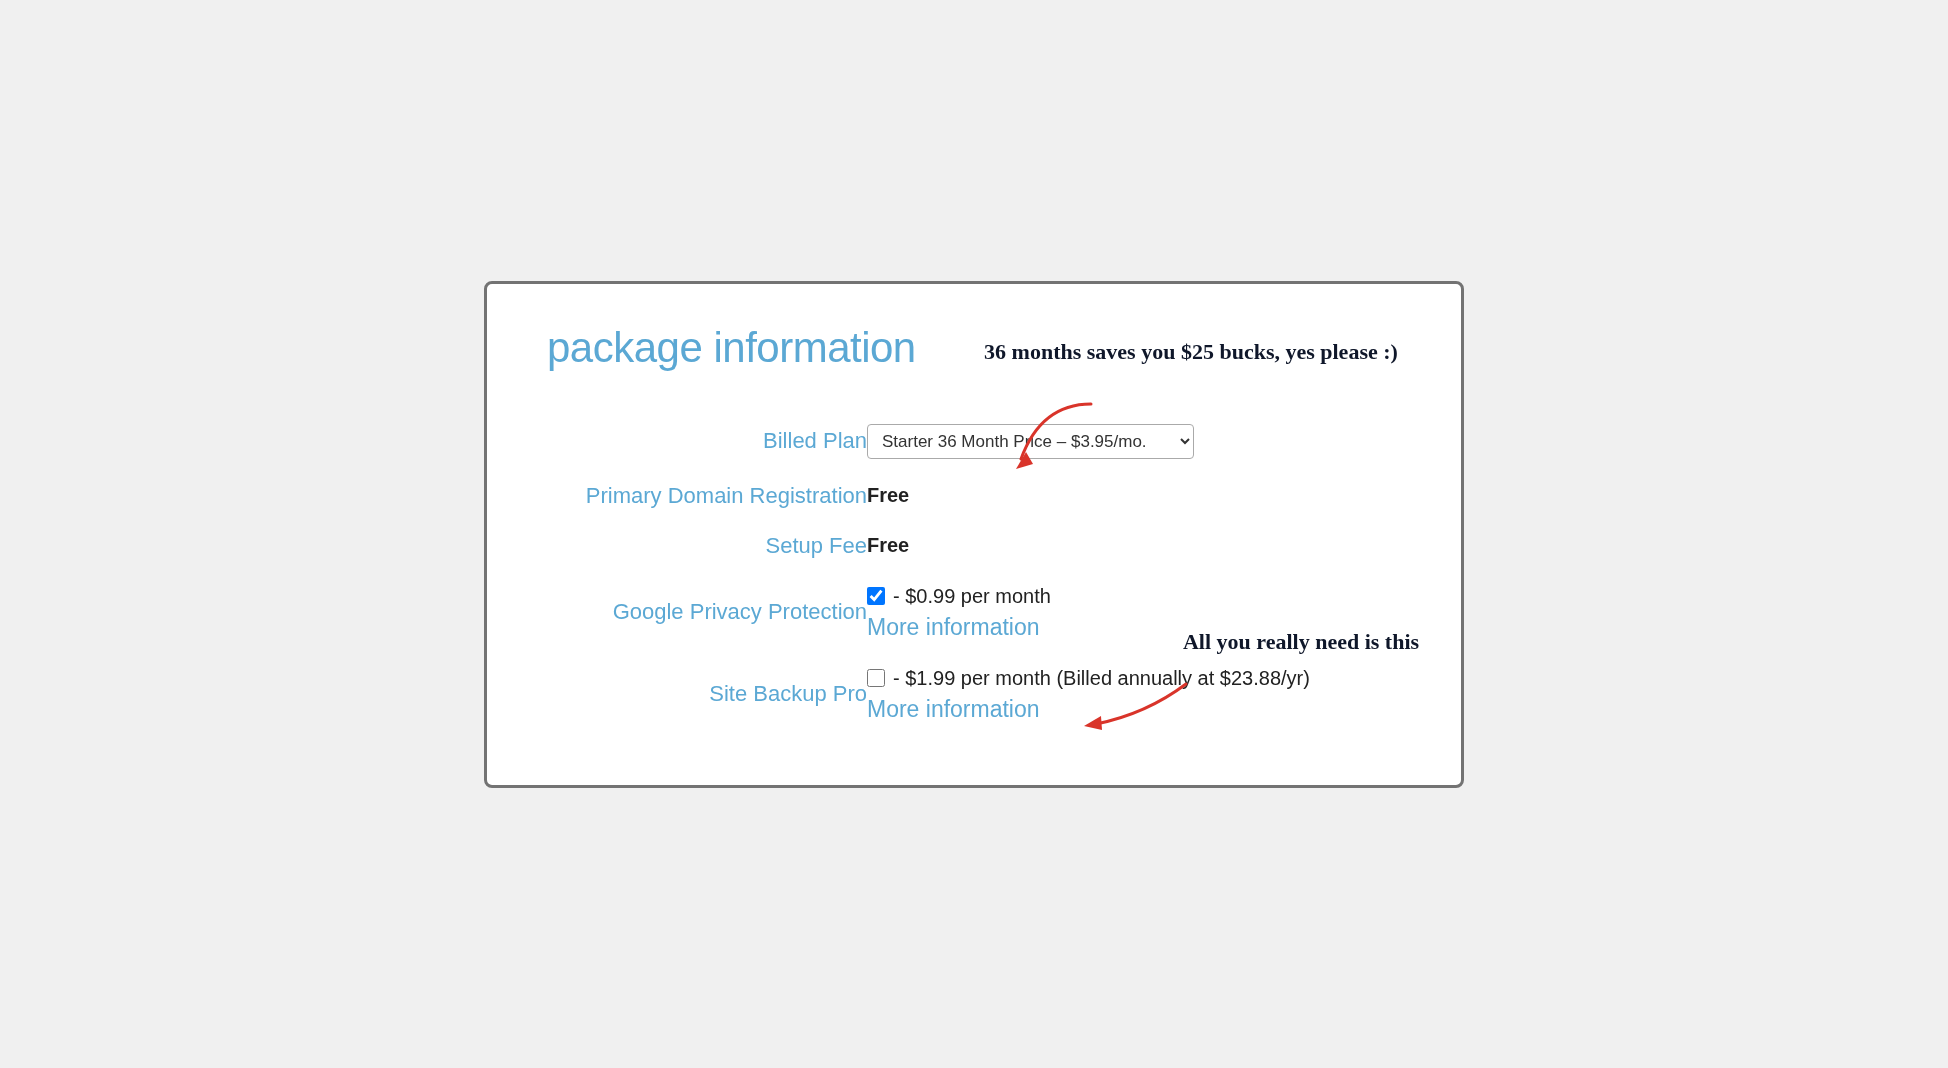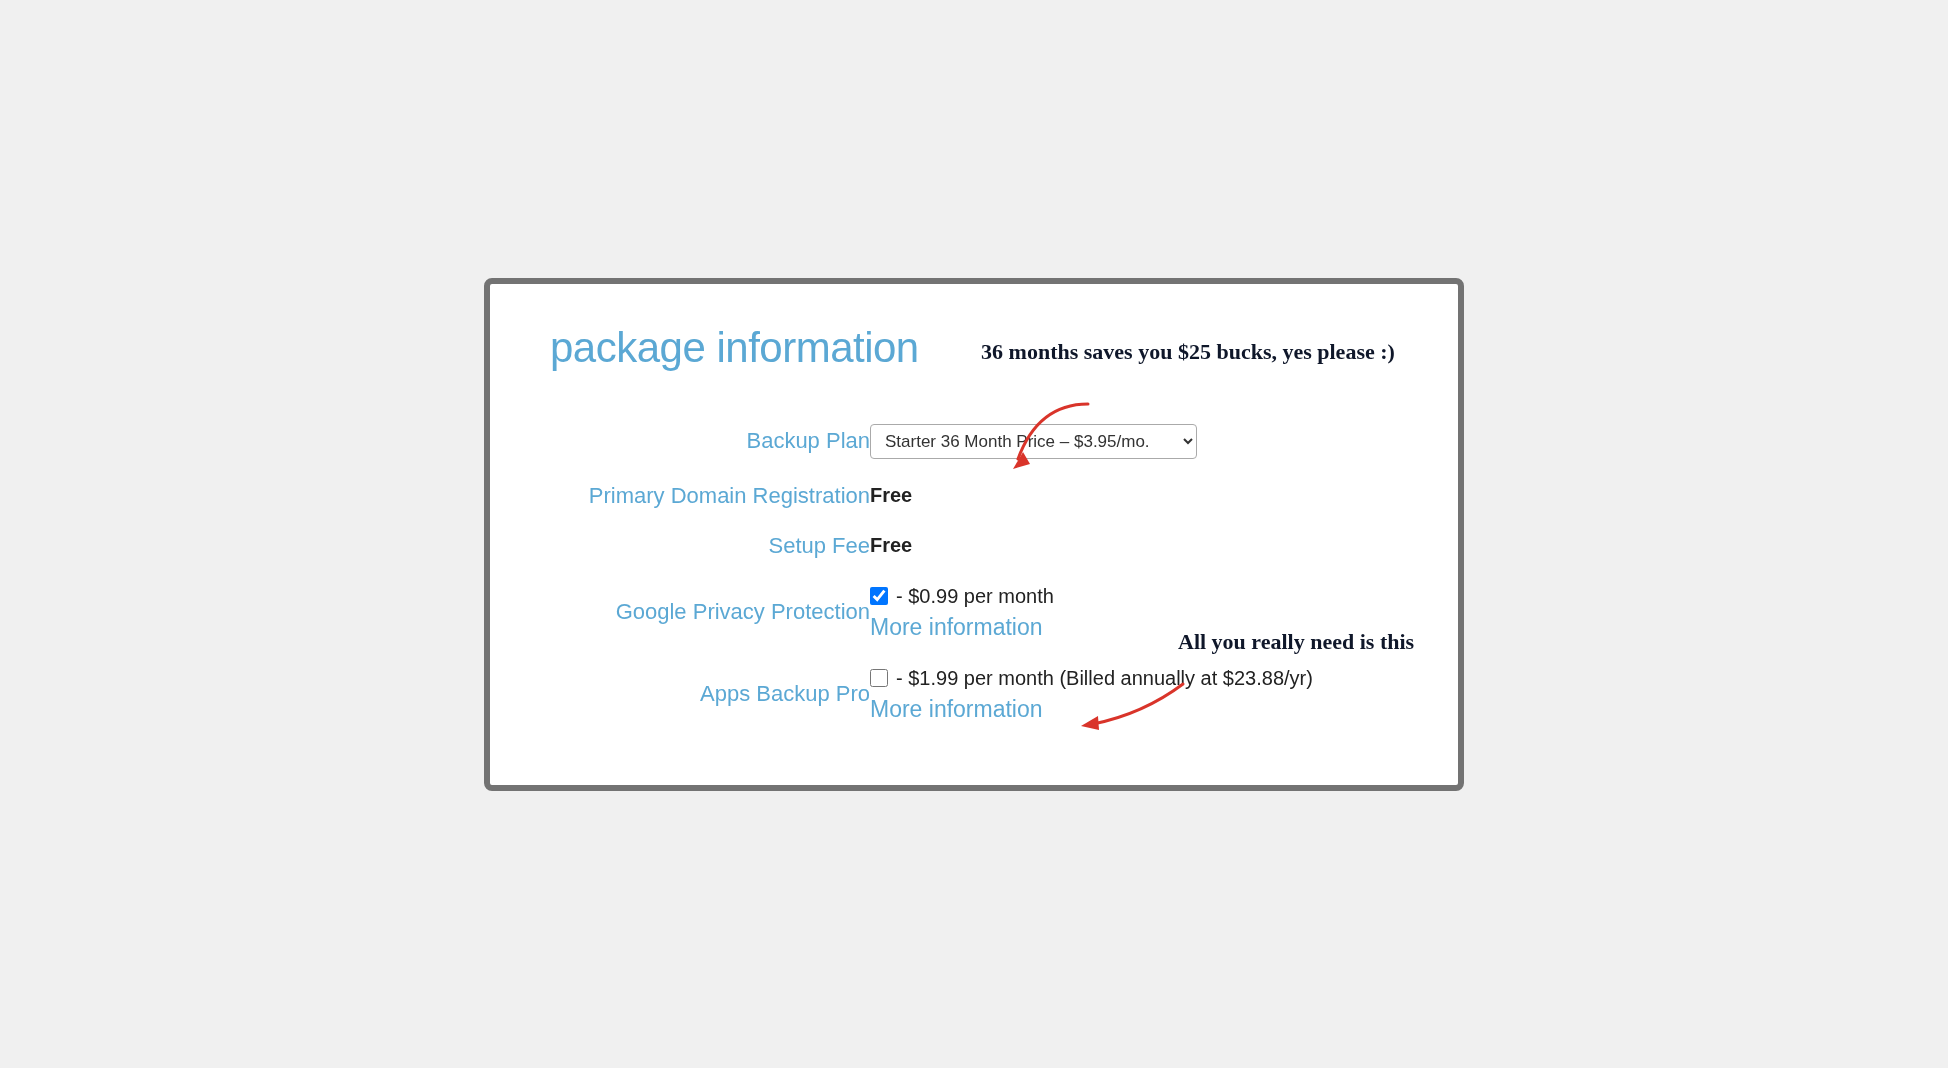--- a/index.html
+++ b/index.html
@@ -16,7 +16,7 @@
 
     .page-wrapper {
       background: #fff;
-      border: 6px solid #737373;
+      border: 3px solid #737373;
       border-radius: 8px;
       padding: 40px 60px 50px 60px;
       width: 980px;

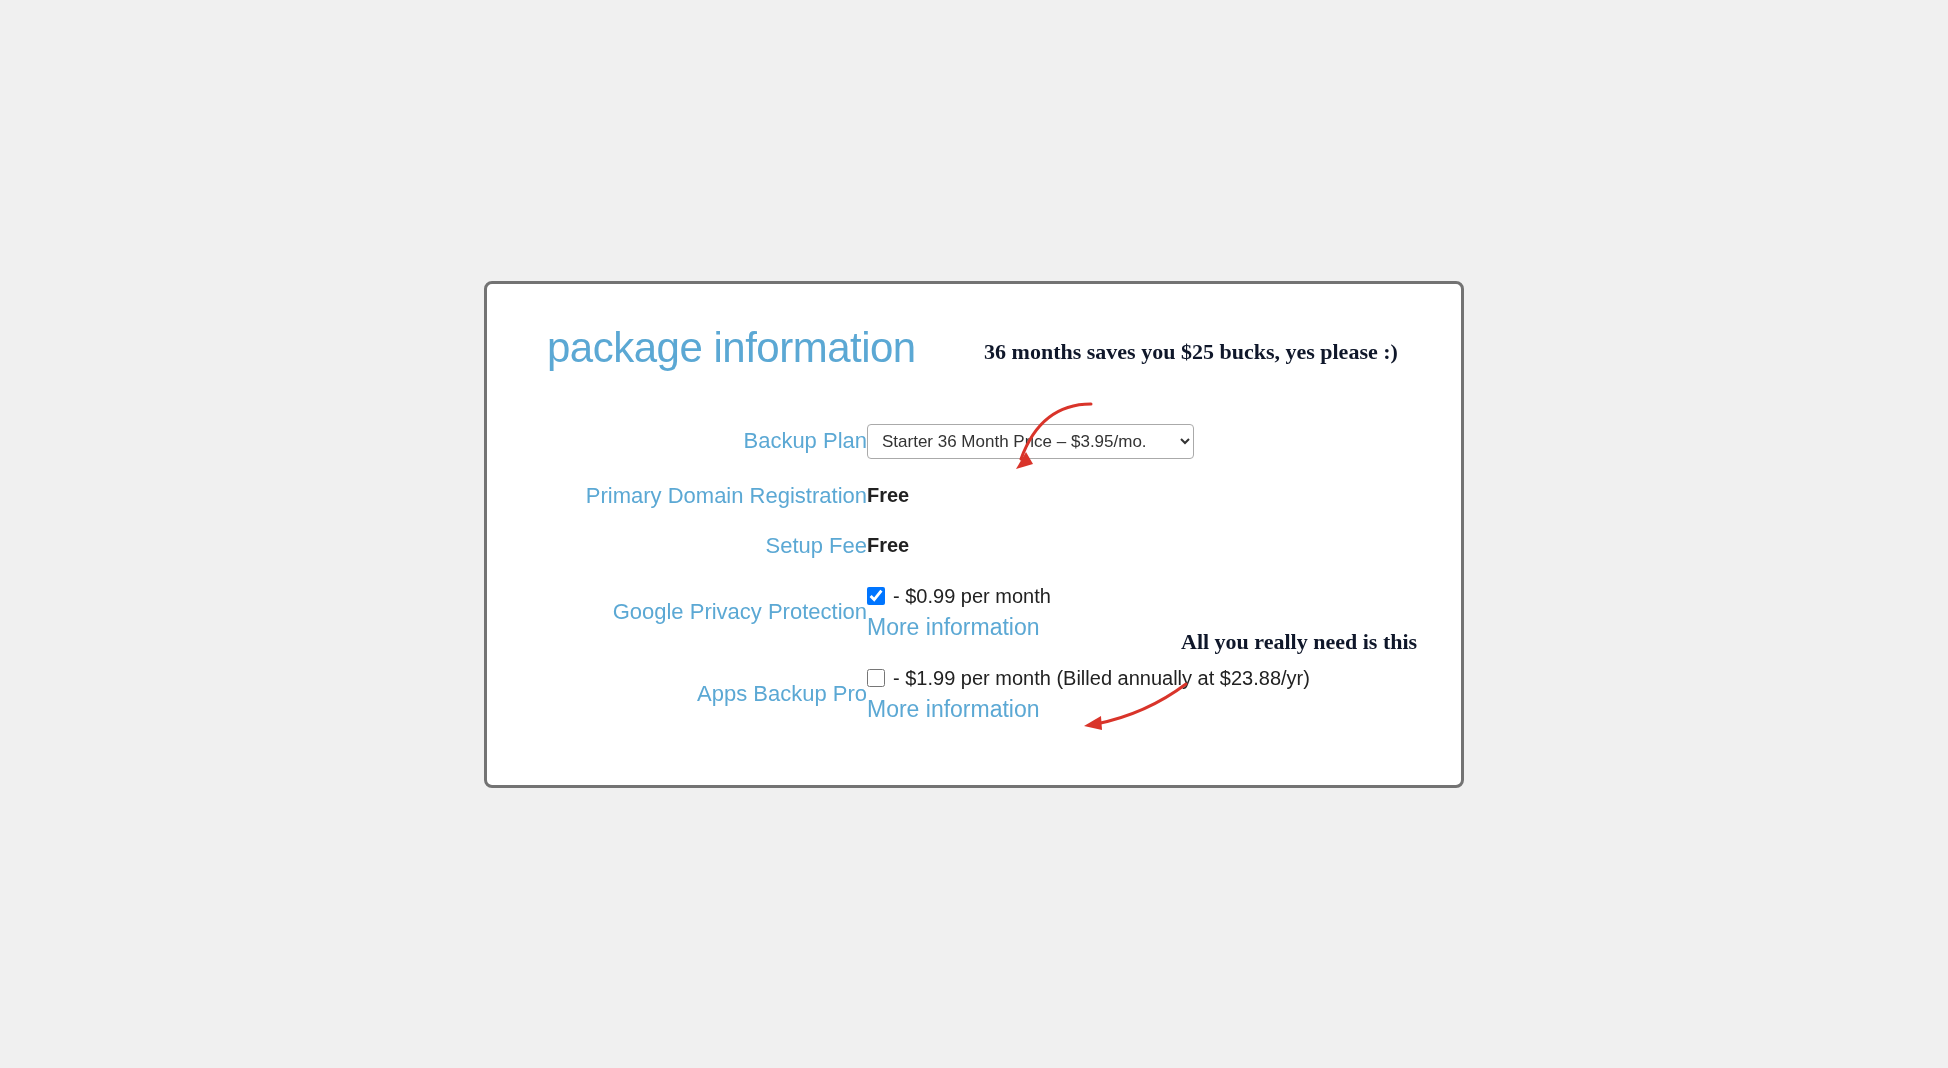--- a/index.html
+++ b/index.html
@@ -171,7 +171,7 @@
     <tbody>
 
       <tr>
-        <td class="label-cell">Backup Plan</td>
+        <td class="label-cell">Billed Plan</td>
         <td class="value-cell">
           <select class="plan-select"><option>Starter 36 Month Price – $3.95/mo.</option><option>Starter 12 Month Price – $4.95/mo.</option><option>Starter 24 Month Price – $4.45/mo.</option></select>
         </td>

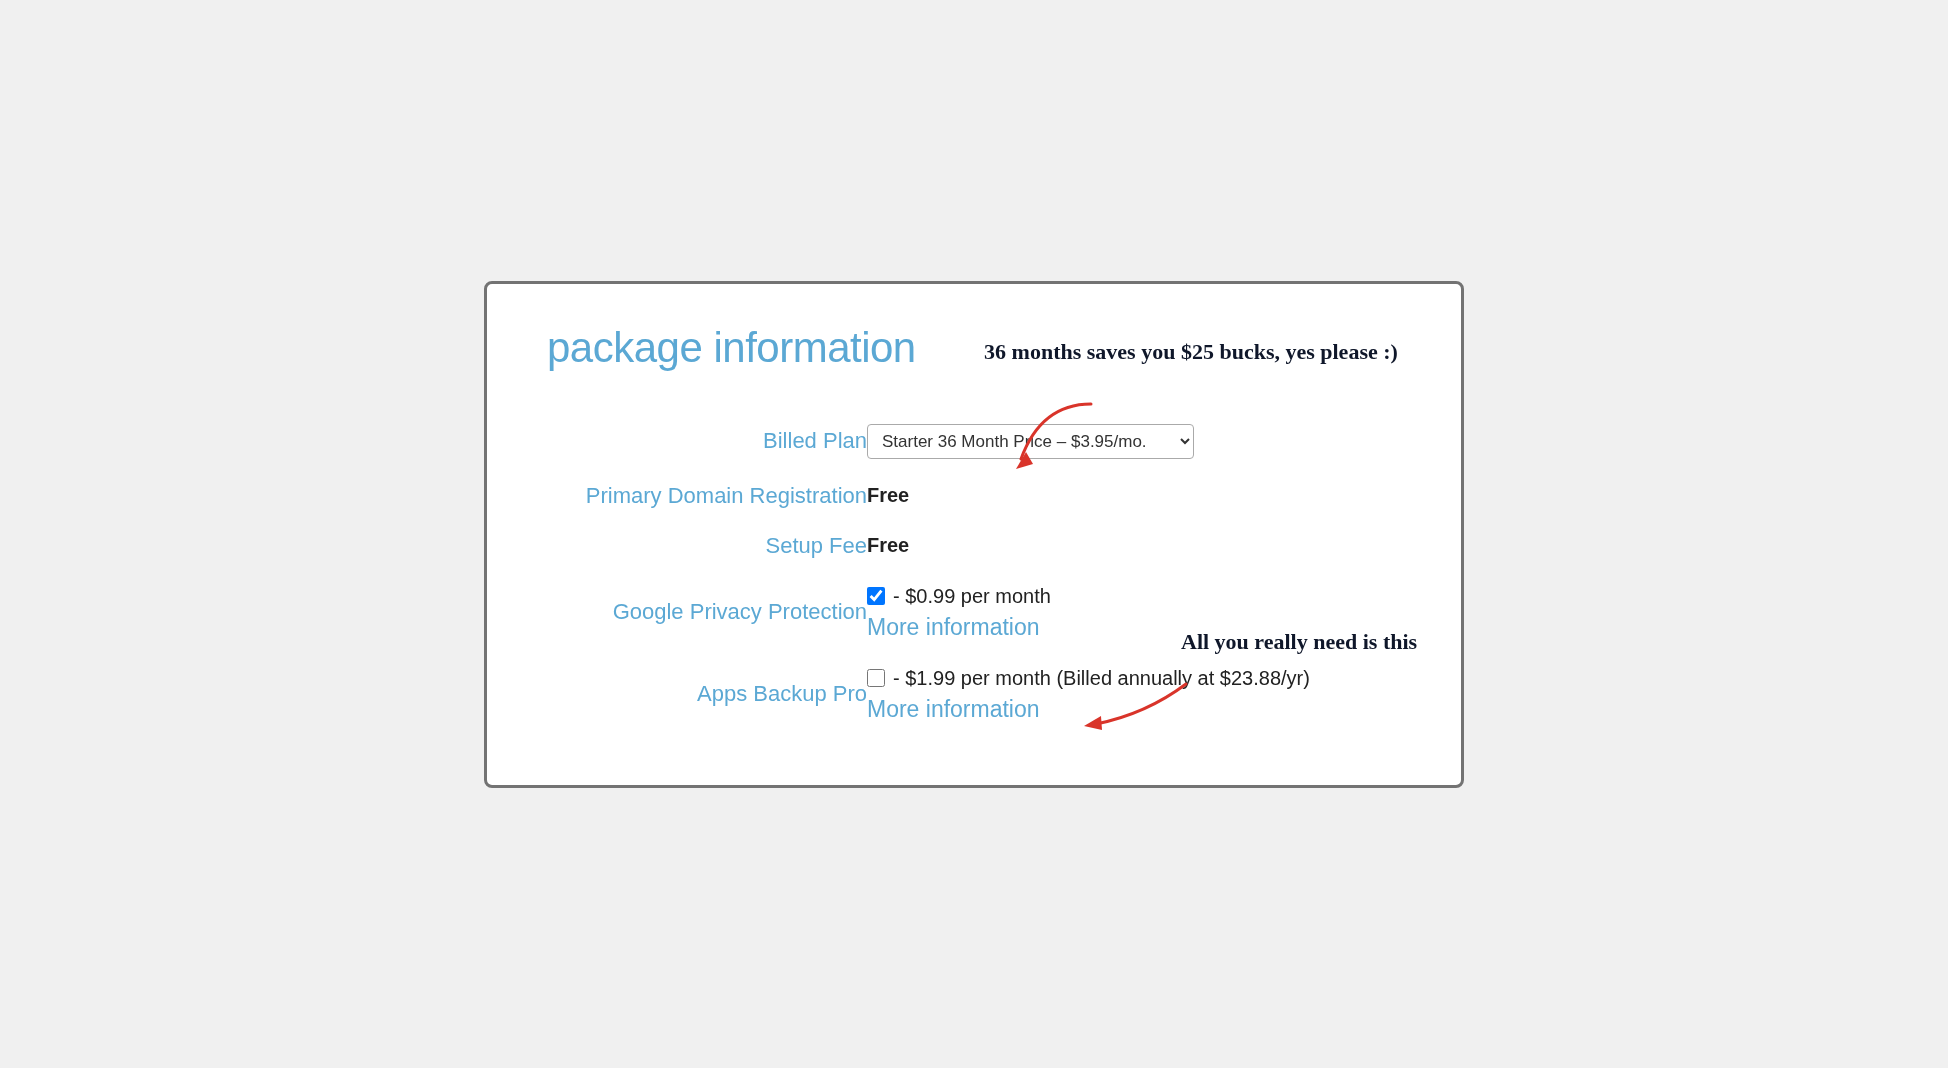--- a/index.html
+++ b/index.html
@@ -49,8 +49,9 @@
 
     .annotation-right {
       top: 345px;
-      right: 20px;
+      right: 30px;
       width: 260px;
+      text-align: center;
     }
 
     

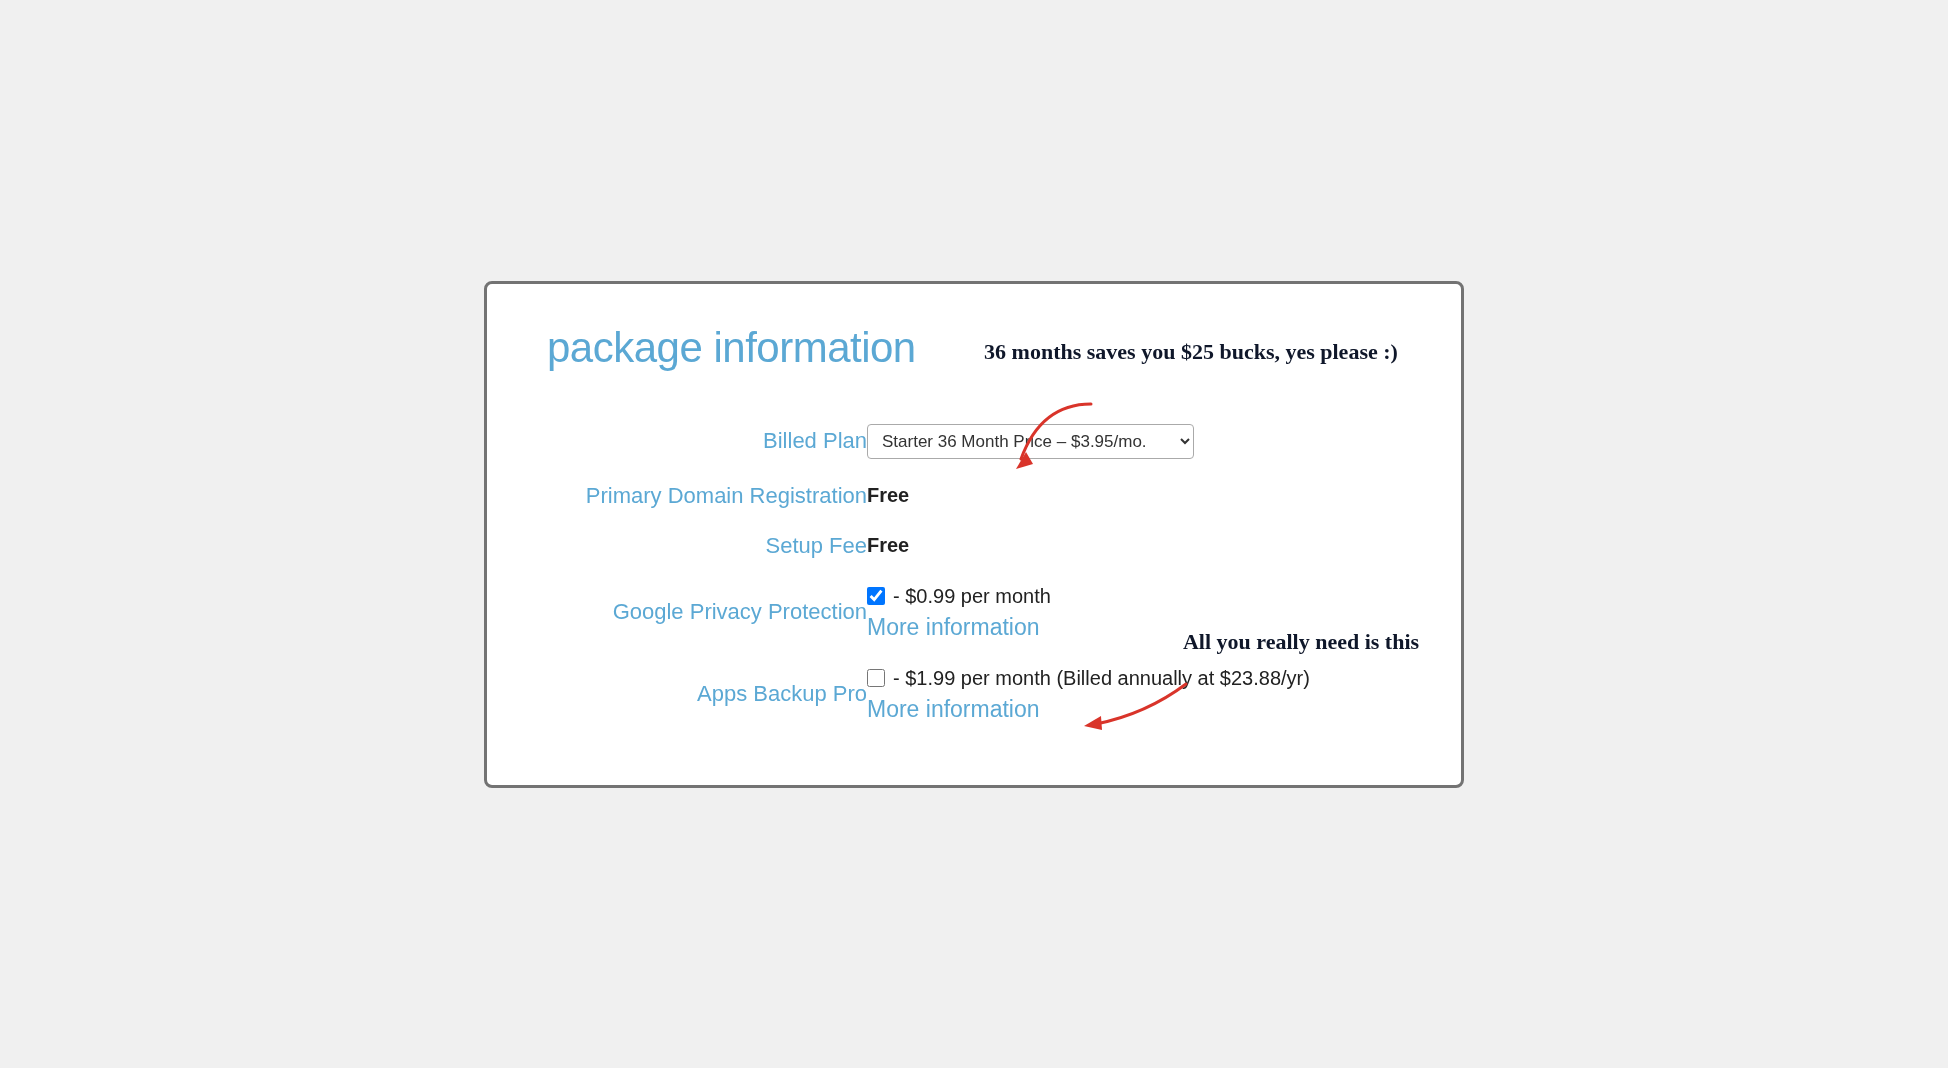--- a/index.html
+++ b/index.html
@@ -204,7 +204,7 @@
       </tr>
 
       <tr>
-        <td class="label-cell">Apps Backup Pro</td>
+        <td class="label-cell">Site Backup Pro</td>
         <td class="value-cell top-aligned">
           <div class="checkbox-row">
             <input type="checkbox" style="">

